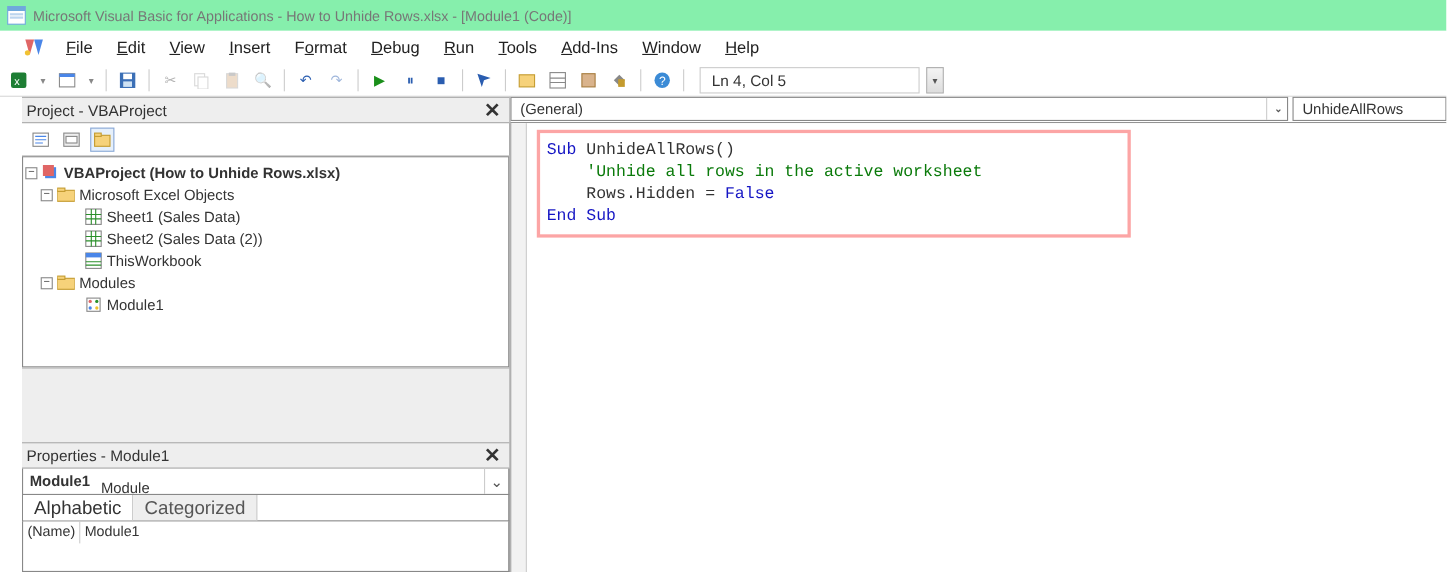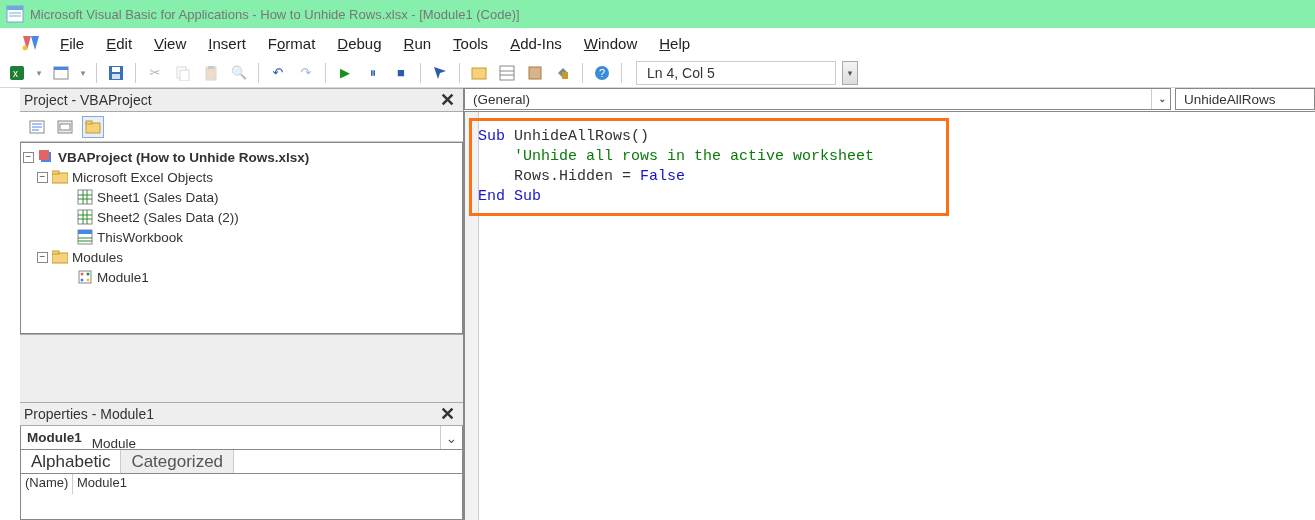--- a/index.html
+++ b/index.html
@@ -168,10 +168,10 @@
   }
   .code-highlight {
     position:absolute;
-    left:4px; top:6px;
-    border:3px solid #f97316;
+    left:23px; top:6px;
+    border:3px solid #fca5a5;
     padding:6px 10px 6px 6px;
-    width:480px;
+    width:540px;
   }
   pre.code {
     font-family: Consolas, "Courier New", monospace;

